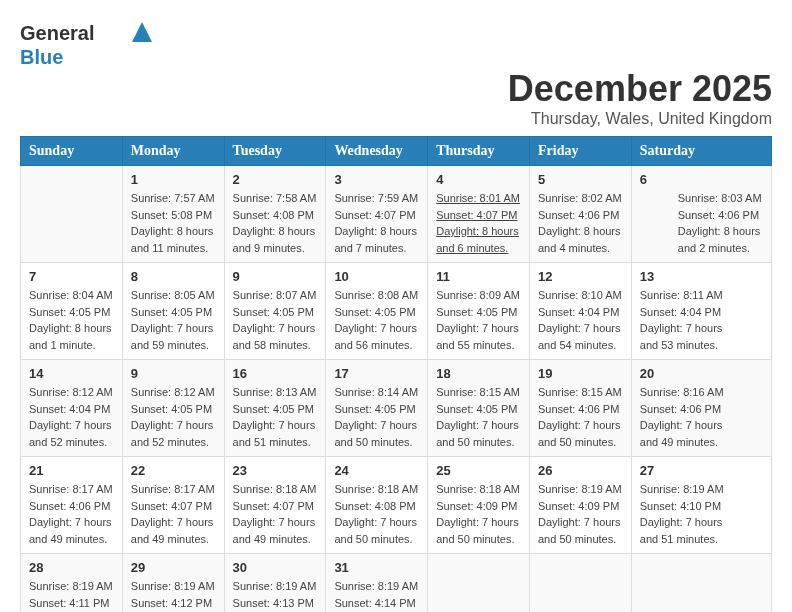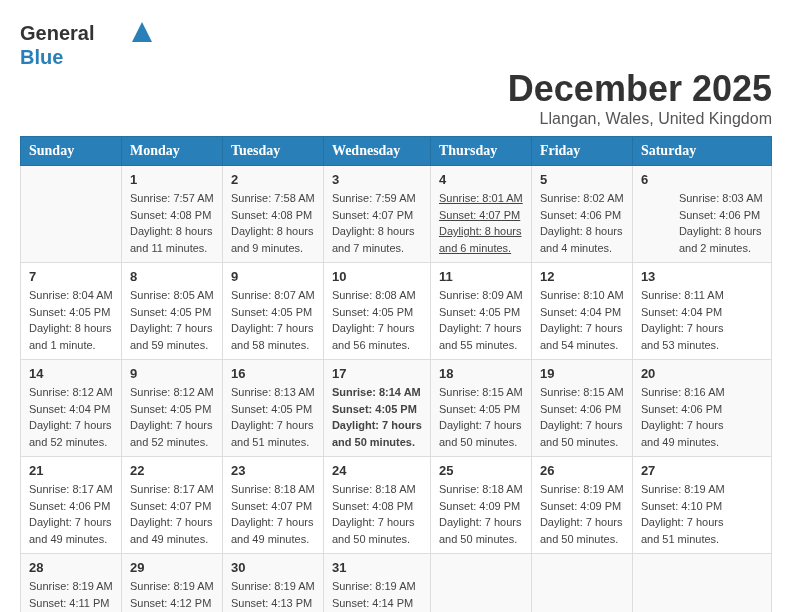--- a/index.html
+++ b/index.html
@@ -104,7 +104,7 @@
   </div>
   <div class="title-section">
     <div class="month-title">December 2025</div>
-    <div class="location">Llangan, Wales, United Kingdom</div>
+    <div class="location">Thursday, Wales, United Kingdom</div>
   </div>
 </div>
 

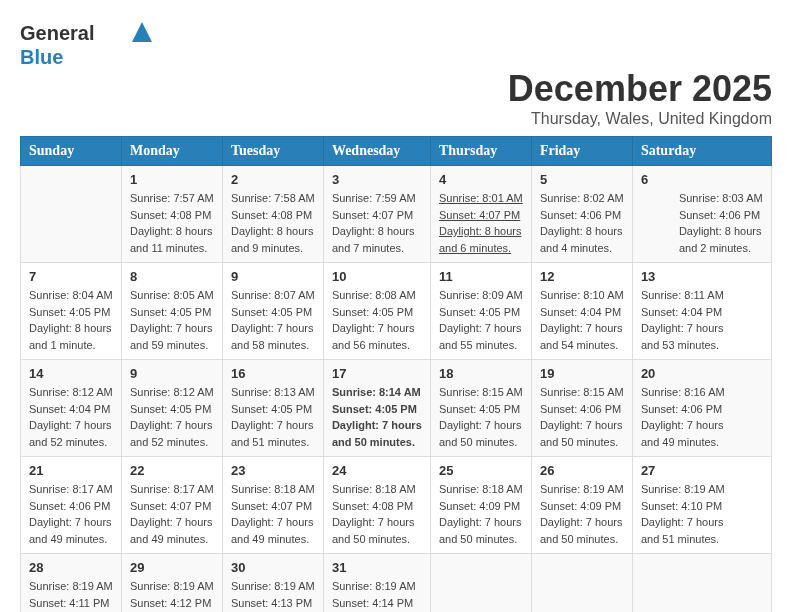--- a/index.html
+++ b/index.html
@@ -126,7 +126,7 @@
         <td>
           <span class="day-number">1</span>
           <div class="day-info" style="white-space: pre-line;">Sunrise: 7:57 AM
-Sunset: 4:08 PM
+Sunset: 5:08 PM
 Daylight: 8 hours
 and 11 minutes.</div>
         </td>

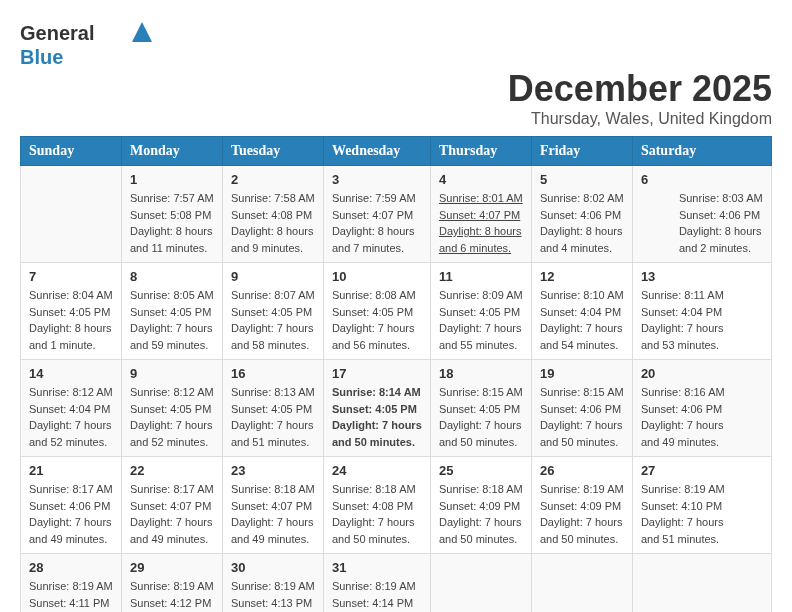--- a/index.html
+++ b/index.html
@@ -241,7 +241,7 @@
         </td>
         <td>
           <span class="day-number">17</span>
-          <div class="day-info" style="white-space: pre-line; font-weight: bold;">Sunrise: 8:14 AM
+          <div class="day-info" style="white-space: pre-line;">Sunrise: 8:14 AM
 Sunset: 4:05 PM
 Daylight: 7 hours
 and 50 minutes.</div>

